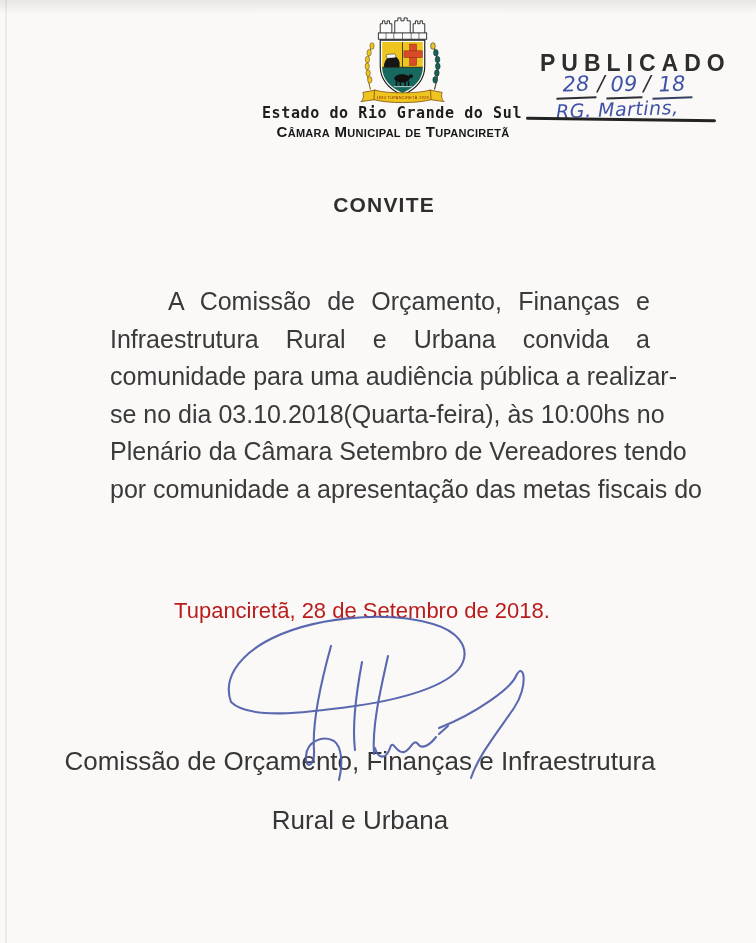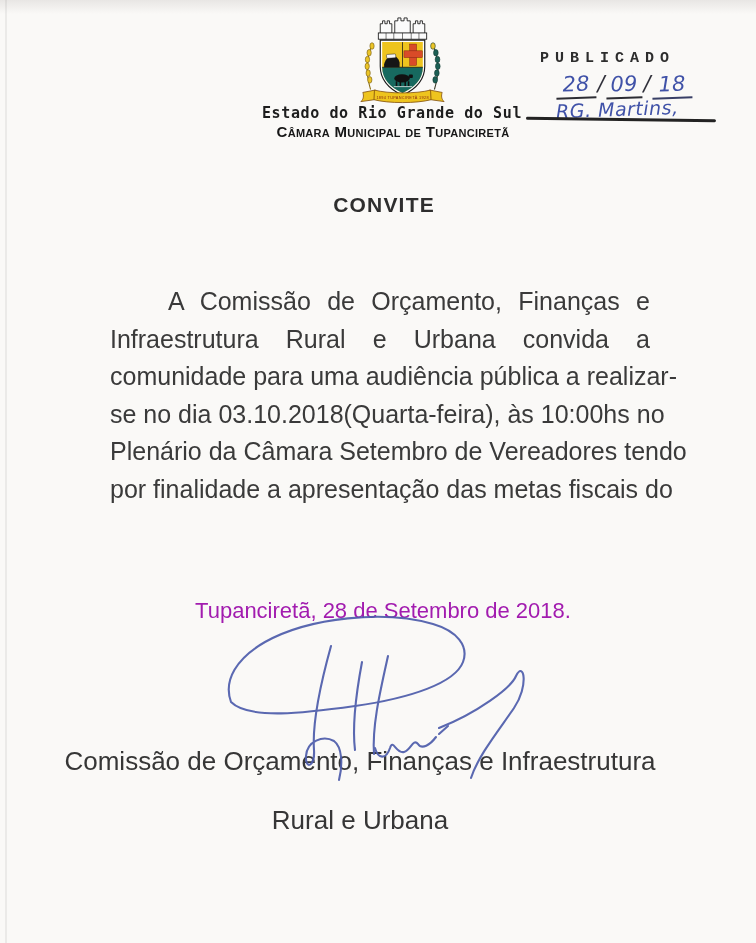--- a/index.html
+++ b/index.html
@@ -20,8 +20,8 @@
   .chamber-line{top:123px;margin-left:15px;font-size:15px;font-weight:700;
     font-variant:small-caps;letter-spacing:.3px;color:#161616;}
   
-  .stamp-word{left:540px;top:50px;font-size:15px;font-weight:700;
-    letter-spacing:6px;color:#2d2d2d;font-family:Liberation Mono, monospace;}
+  .stamp-word{left:540px;top:50px;font-size:23px;font-weight:700;
+    letter-spacing:6px;color:#2d2d2d;}
   .stamp-date{left:556px;top:72px;display:flex;align-items:flex-start;}
   .hwd{font-family:"DejaVu Sans",sans-serif;font-style:italic;font-size:21px;
     color:#4052a8;text-align:center;padding-bottom:1px;transform:rotate(-2deg);}

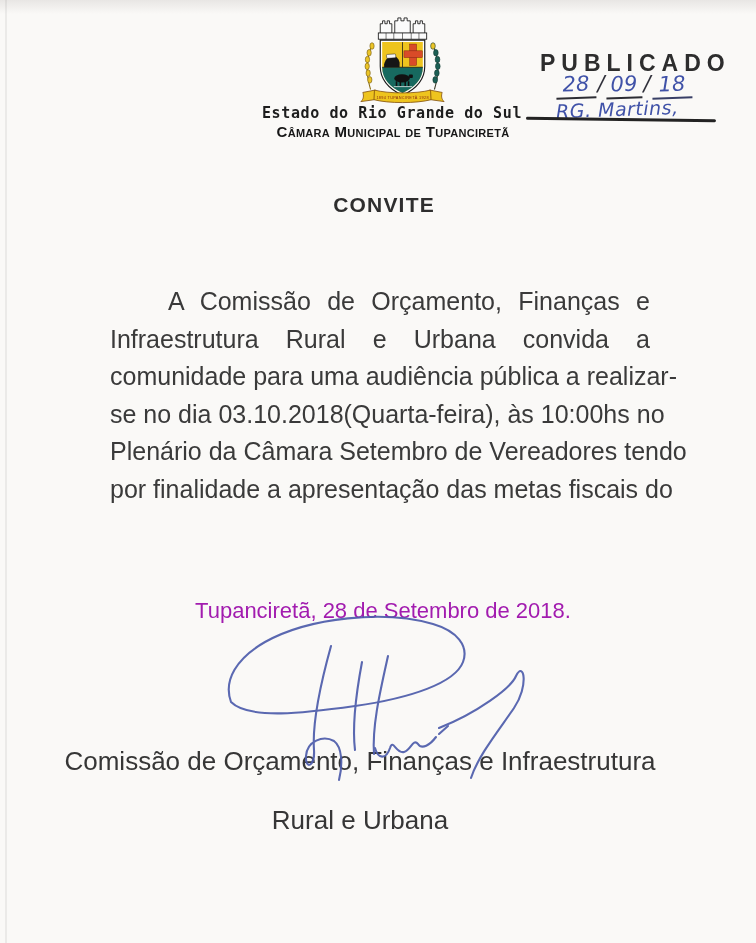--- a/index.html
+++ b/index.html
@@ -144,7 +144,7 @@
   <div class="bl j">comunidade para uma audiência pública a realizar-</div>
   <div class="bl j">se no dia 03.10.2018(Quarta-feira), às 10:00hs no</div>
   <div class="bl j">Plenário da Câmara Setembro de Vereadores tendo</div>
-  <div class="bl j">por finalidade a apresentação das metas fiscais do</div>
+  <div class="bl j">por comunidade a apresentação das metas fiscais do</div>
 </div>
 
 <div class="abs dateline">Tupanciretã, 28 de Setembro de 2018.</div>

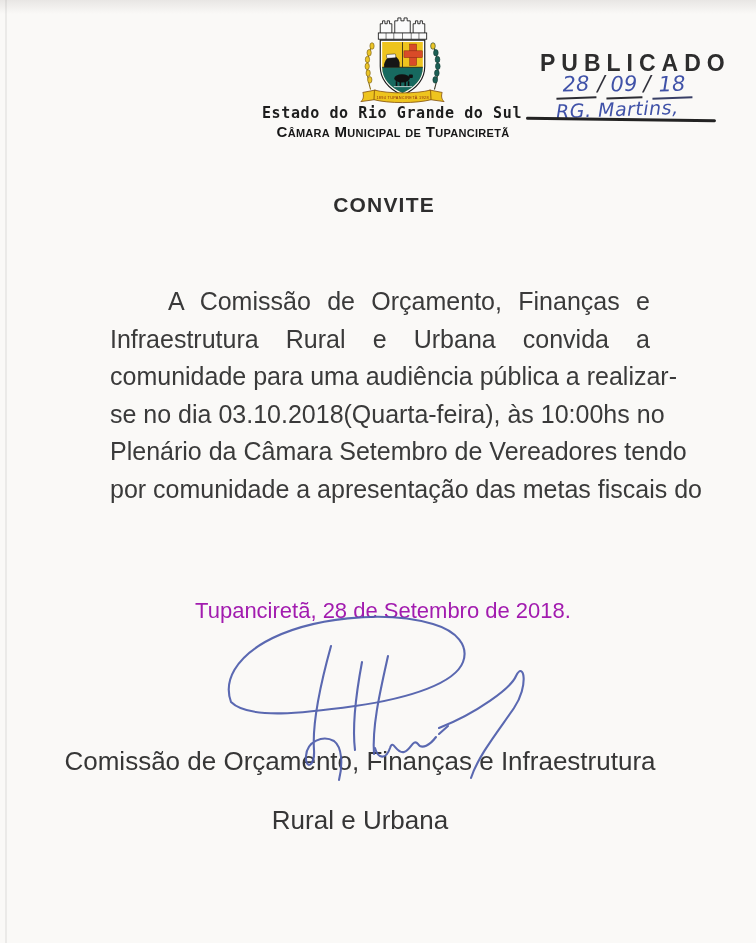--- a/index.html
+++ b/index.html
@@ -44,8 +44,8 @@
   .j{text-align:justify;text-align-last:justify;}
   .indent{text-indent:58px;}
   
-  .dateline{left:113px;top:598px;width:540px;text-align:center;
-    font-size:22px;color:#a21caf;}
+  .dateline{left:92px;top:598px;width:540px;text-align:center;
+    font-size:22px;color:#b91c1c;}
   
   .signature{left:215px;top:610px;width:320px;height:180px;z-index:5;}
   

